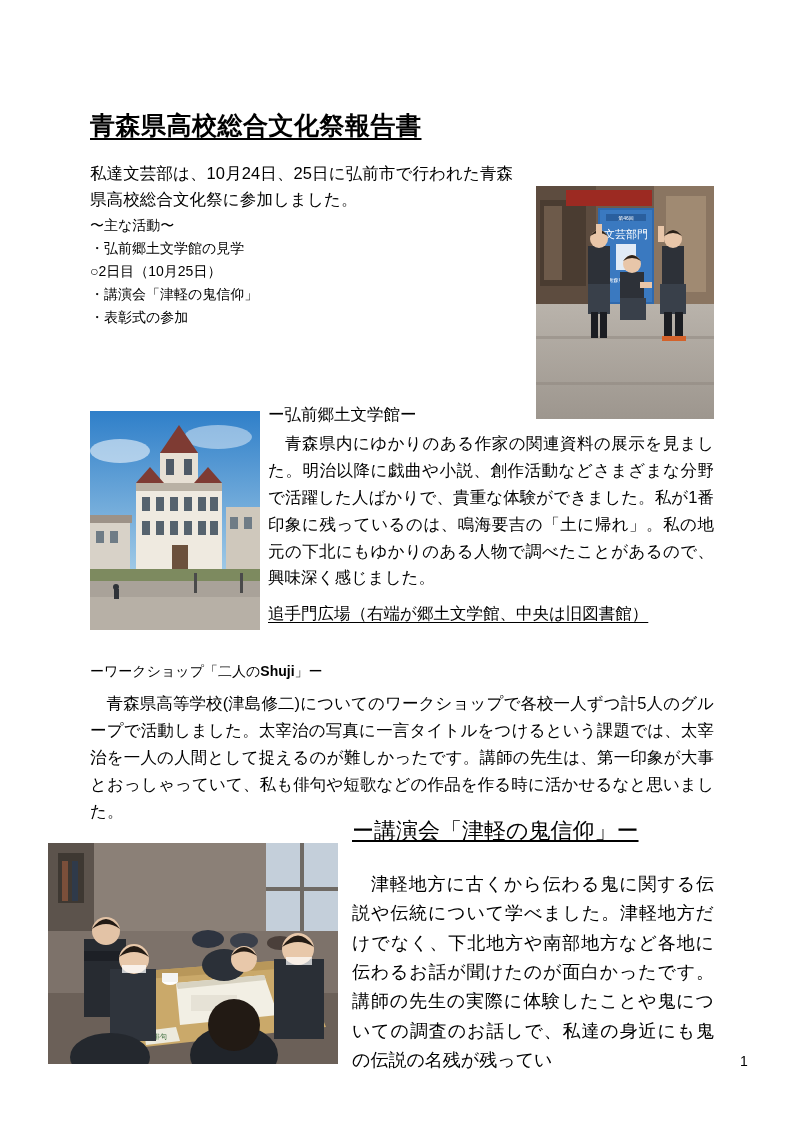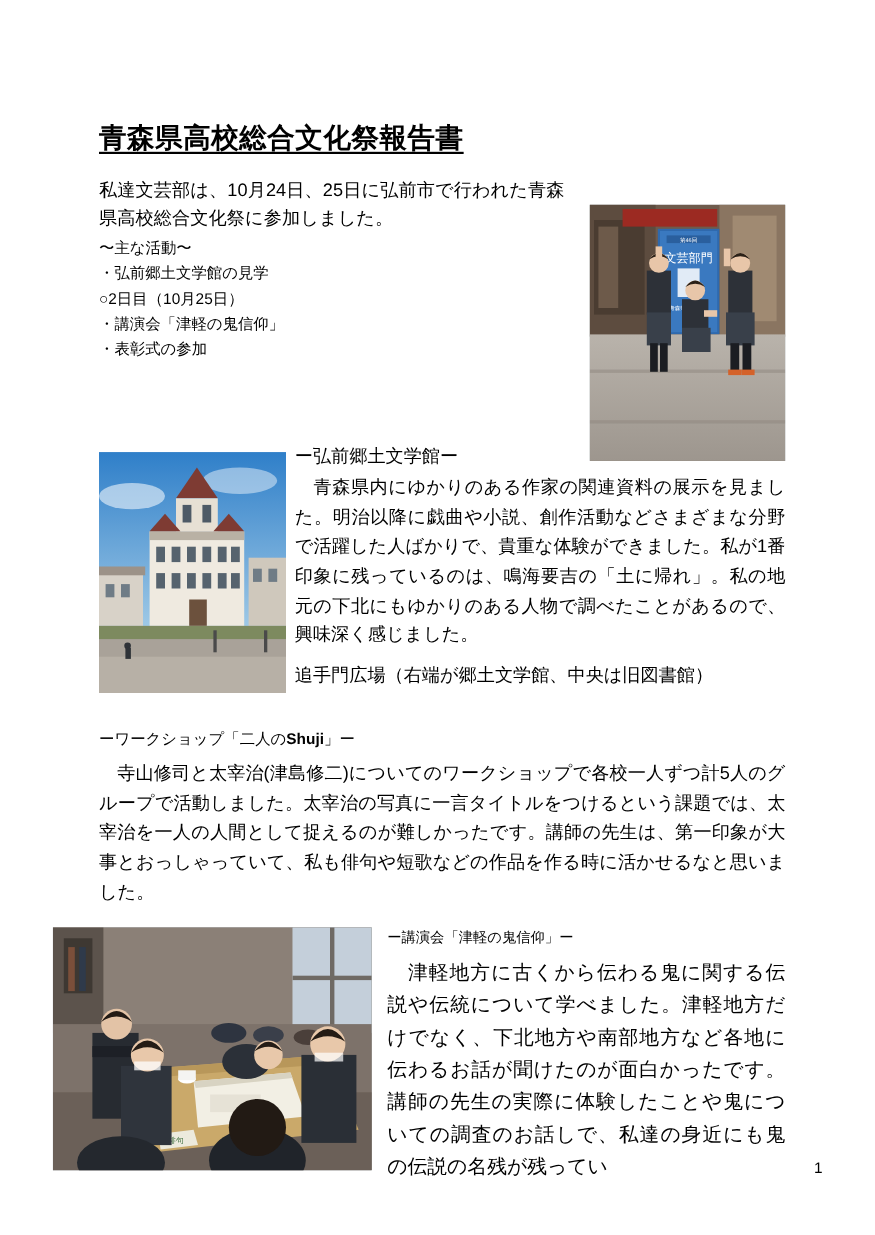--- a/index.html
+++ b/index.html
@@ -102,6 +102,7 @@
     left: 268px;
     top: 603px;
     font-size: 16.5px;
+    text-decoration: underline;
     text-underline-offset: 3px;
     white-space: nowrap;
   }

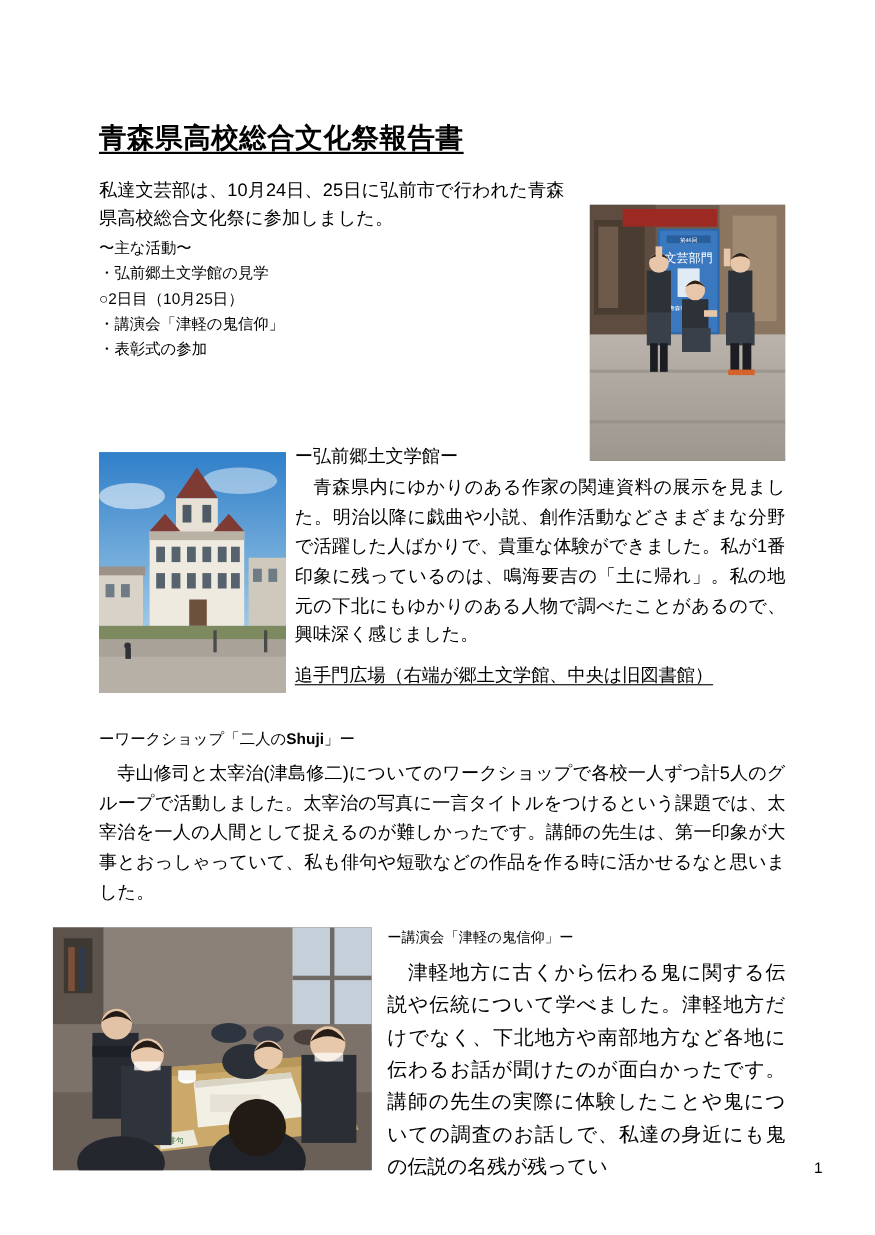--- a/index.html
+++ b/index.html
@@ -293,7 +293,7 @@
   <div class="sec-workshop-head">
     <span>ーワークショップ「二人の</span><b>Shuji</b><span>」ー</span>
   </div>
-  <div class="sec-workshop-body">　寺山修司と太宰治(津島修二)についてのワークショップで各校一人ずつ計5人のグループで活動しました。太宰治の写真に一言タイトルをつけるという課題では、太宰治を一人の人間として捉えるのが難しかったです。講師の先生は、第一印象が大事とおっしゃっていて、私も俳句や短歌などの作品を作る時に活かせるなと思いました。</div>
+  <div class="sec-workshop-body">　青森県高等学校(津島修二)についてのワークショップで各校一人ずつ計5人のグループで活動しました。太宰治の写真に一言タイトルをつけるという課題では、太宰治を一人の人間として捉えるのが難しかったです。講師の先生は、第一印象が大事とおっしゃっていて、私も俳句や短歌などの作品を作る時に活かせるなと思いました。</div>
 
   <div class="photo" id="photo-workshop">
     <svg width="290" height="221" viewBox="0 0 290 221" xmlns="http://www.w3.org/2000/svg">

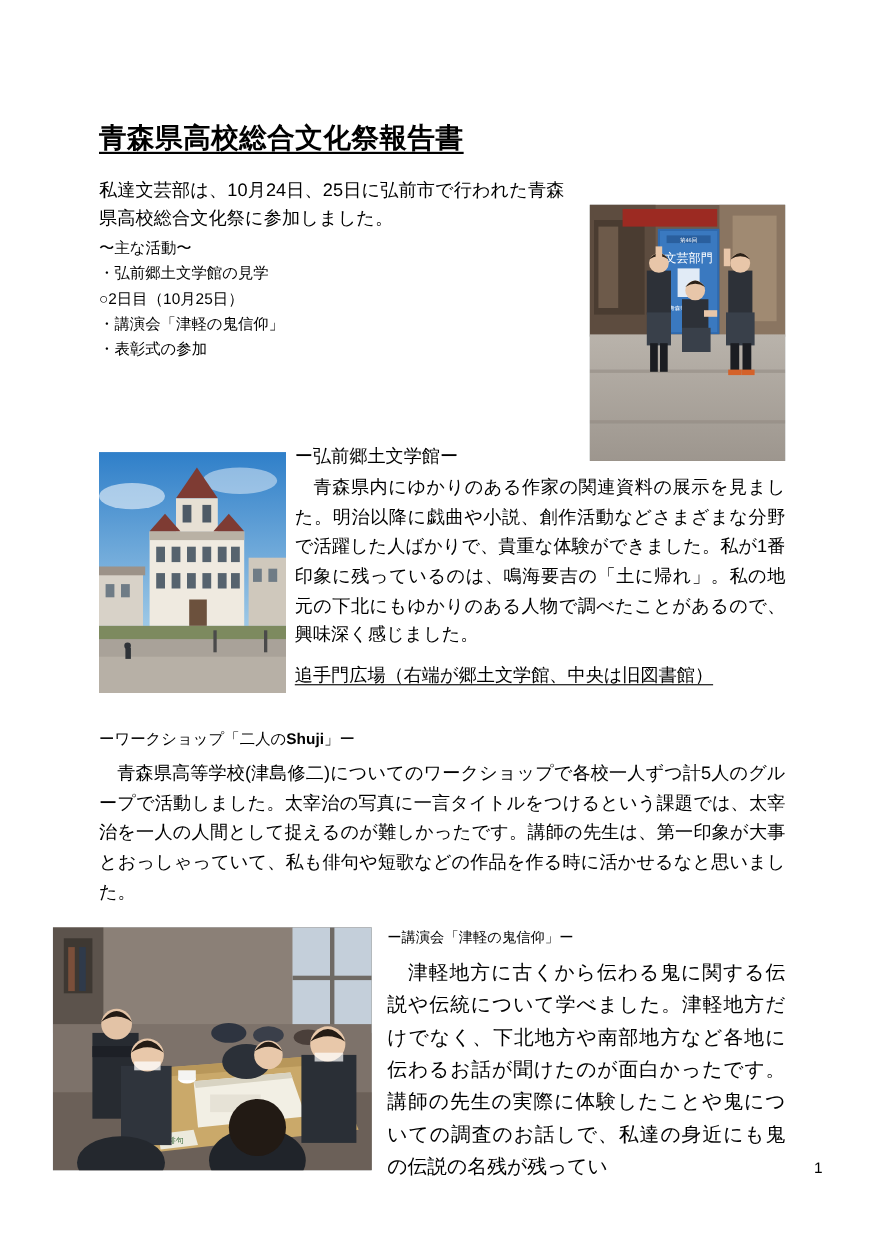--- a/index.html
+++ b/index.html
@@ -128,9 +128,10 @@
   .sec-lecture-head {
     position: absolute;
     left: 352px;
-    top: 843px;
-    font-size: 13px;
-    white-space: nowrap;
+    top: 816px;
+    font-size: 22px;
+    white-space: nowrap;
+    text-decoration: underline;
   }
   .sec-lecture-body {
     position: absolute;

